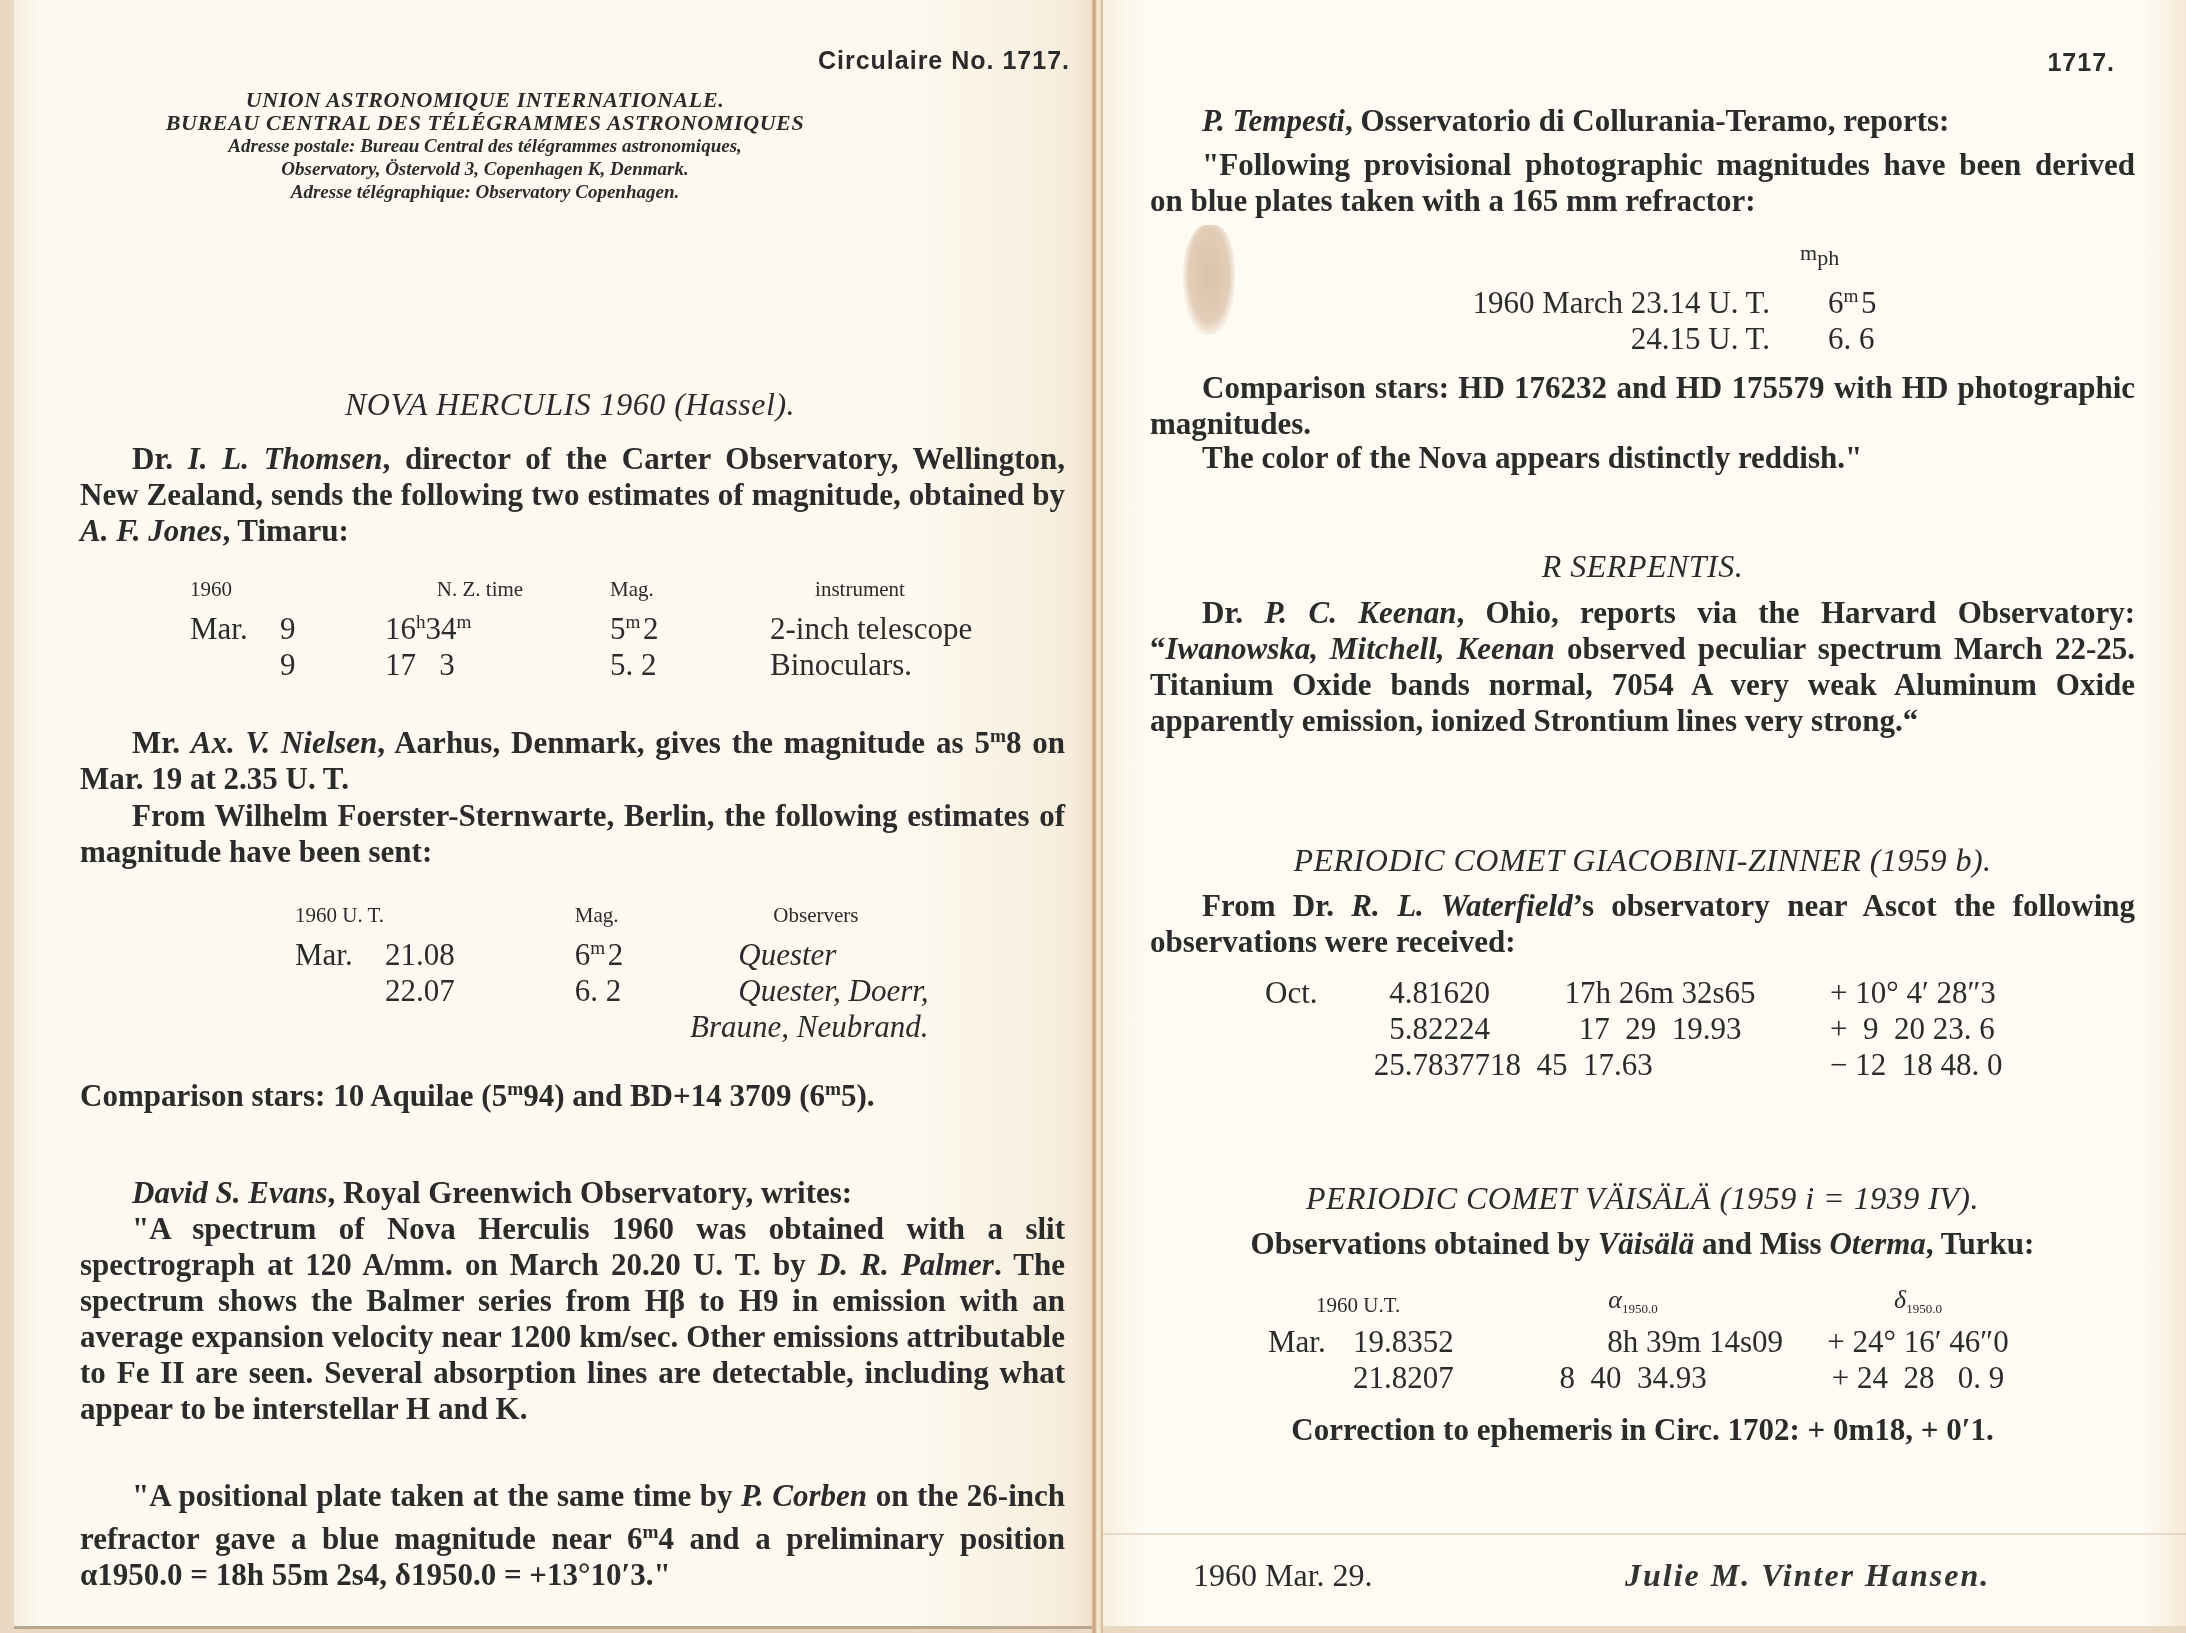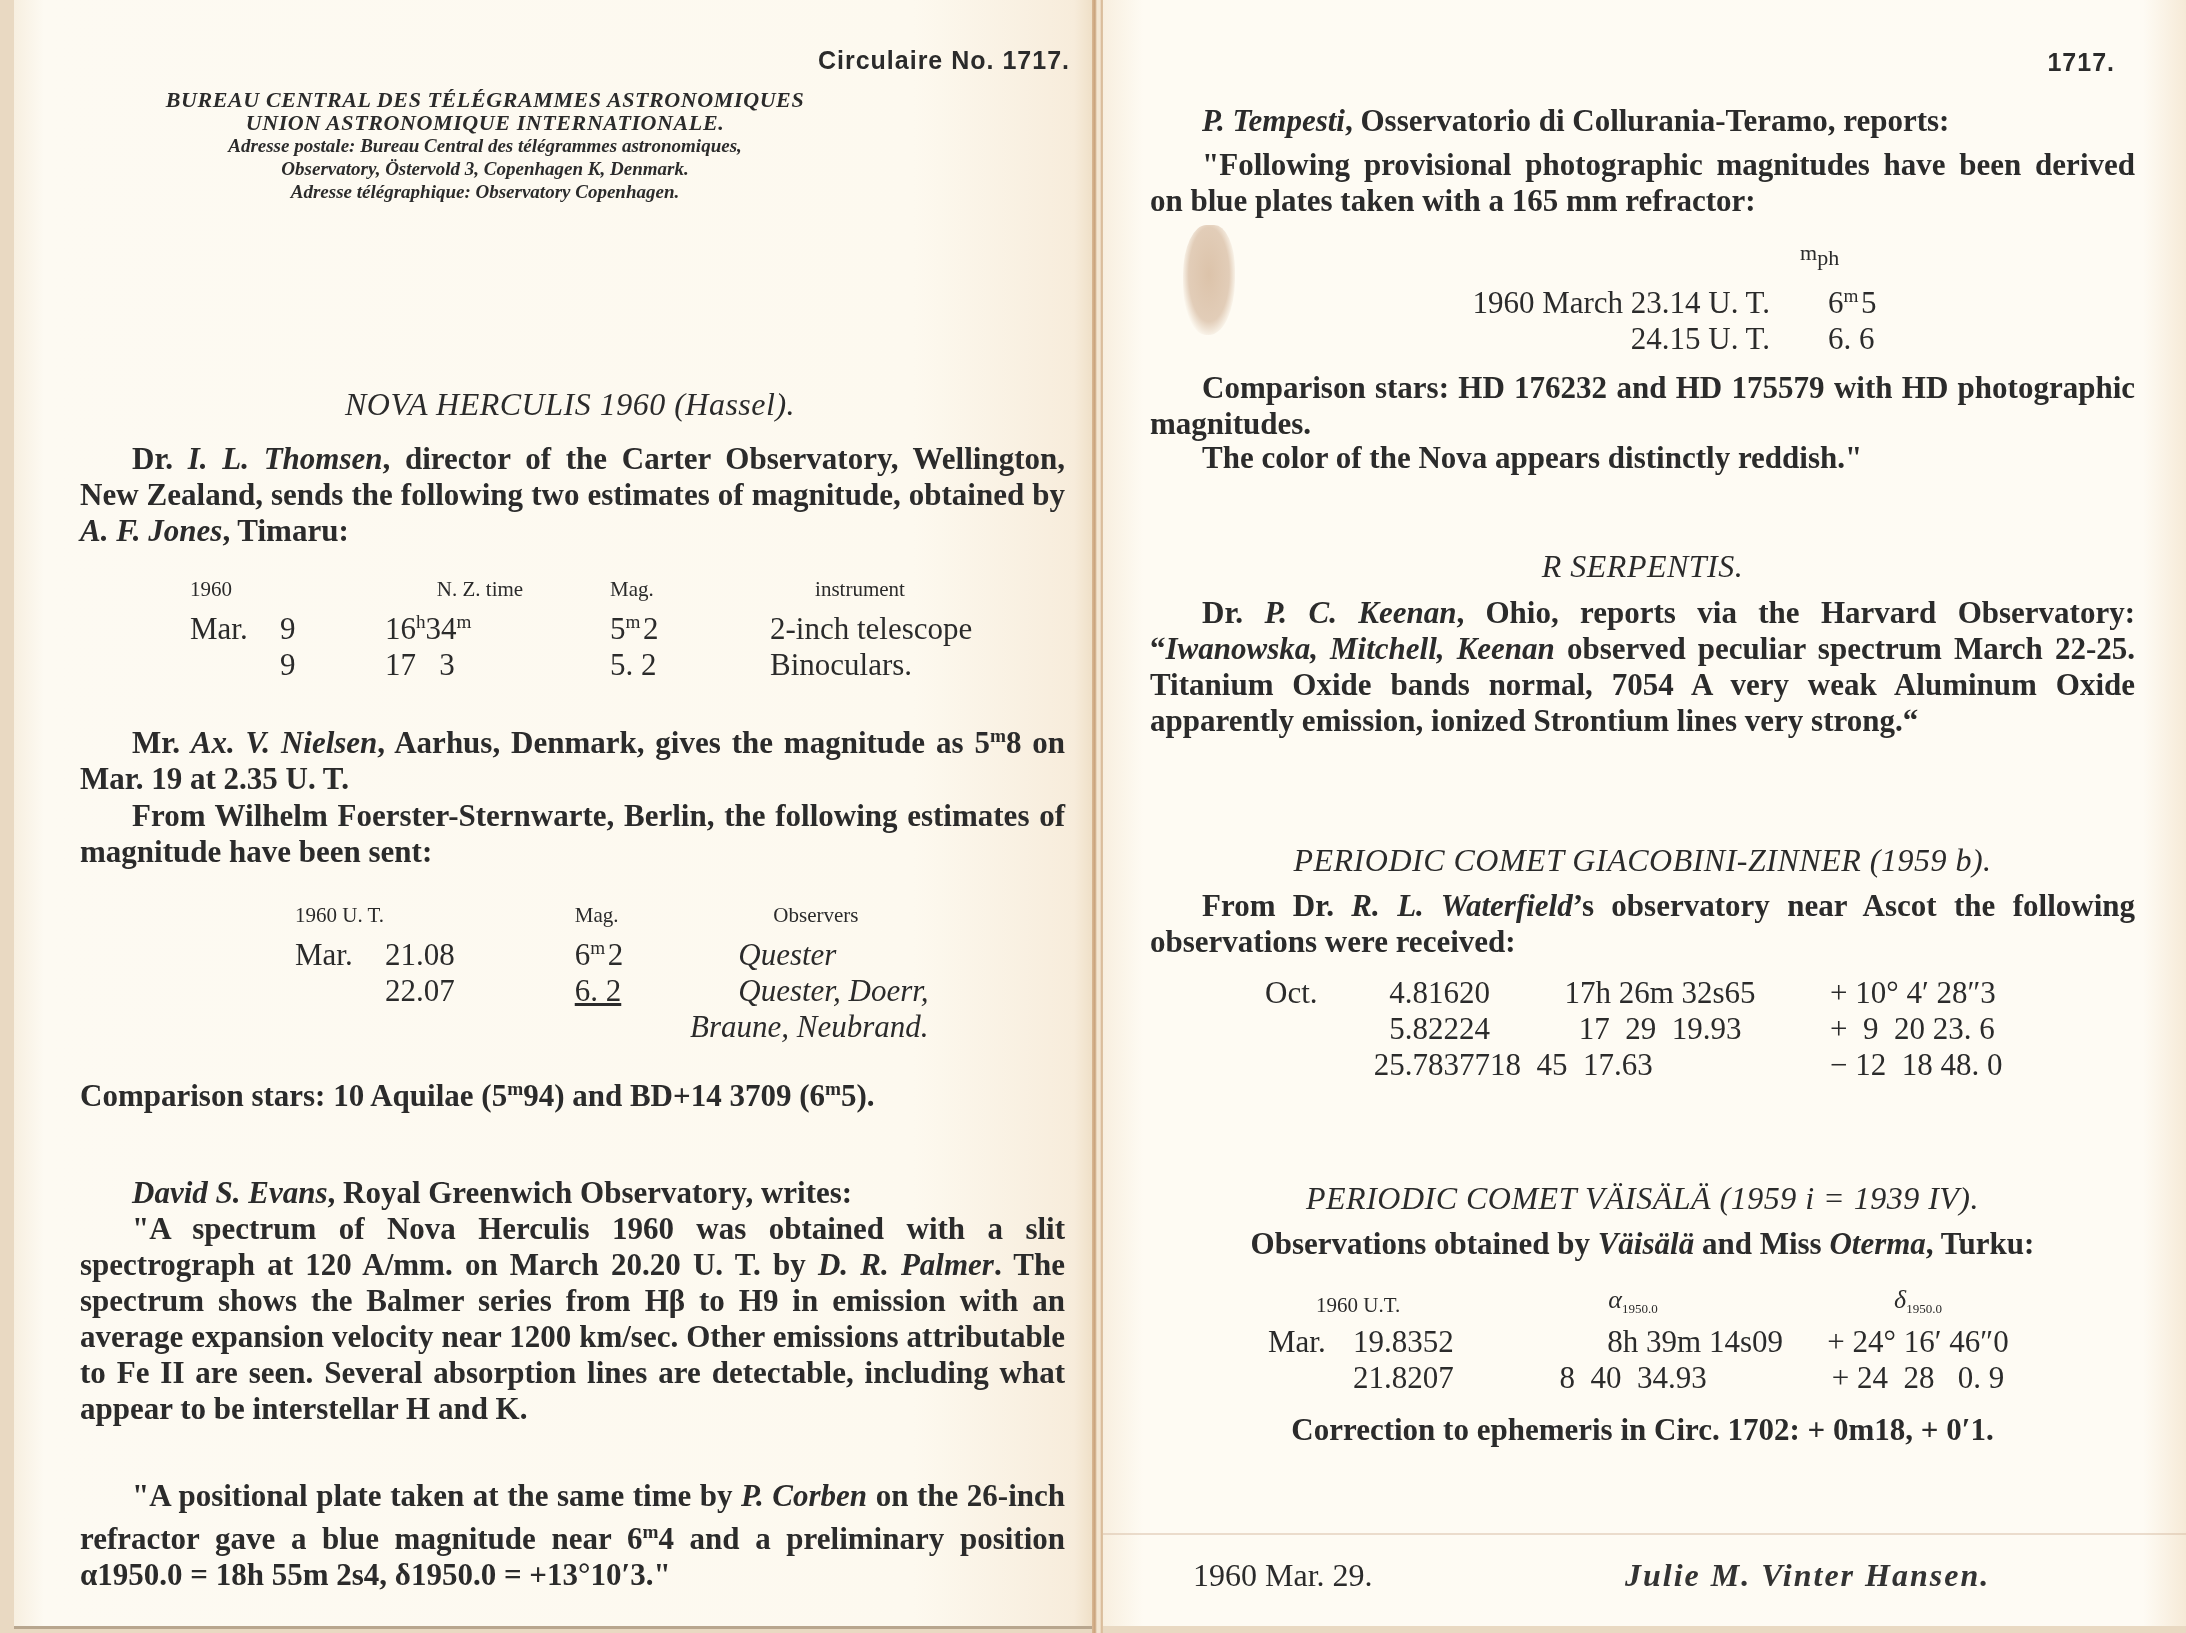--- a/index.html
+++ b/index.html
@@ -61,8 +61,8 @@
 <div class="abs sans-bold" style="left:730px; top:46px; width:340px; text-align:right; font-size:25px;">Circulaire No. 1717.</div>
 
 <div class="abs" style="left:70px; top:88px; width:830px;">
+  <div class="hdr-line">UNION ASTRONOMIQUE INTERNATIONALE.</div>
   <div class="hdr-line">BUREAU CENTRAL DES TÉLÉGRAMMES ASTRONOMIQUES</div>
-  <div class="hdr-line">UNION ASTRONOMIQUE INTERNATIONALE.</div>
   <div class="hdr-line-sm">Adresse postale: Bureau Central des télégrammes astronomiques,</div>
   <div class="hdr-line-sm">Observatory, Östervold 3, Copenhagen K, Denmark.</div>
   <div class="hdr-line-sm">Adresse télégraphique: Observatory Copenhagen.</div>

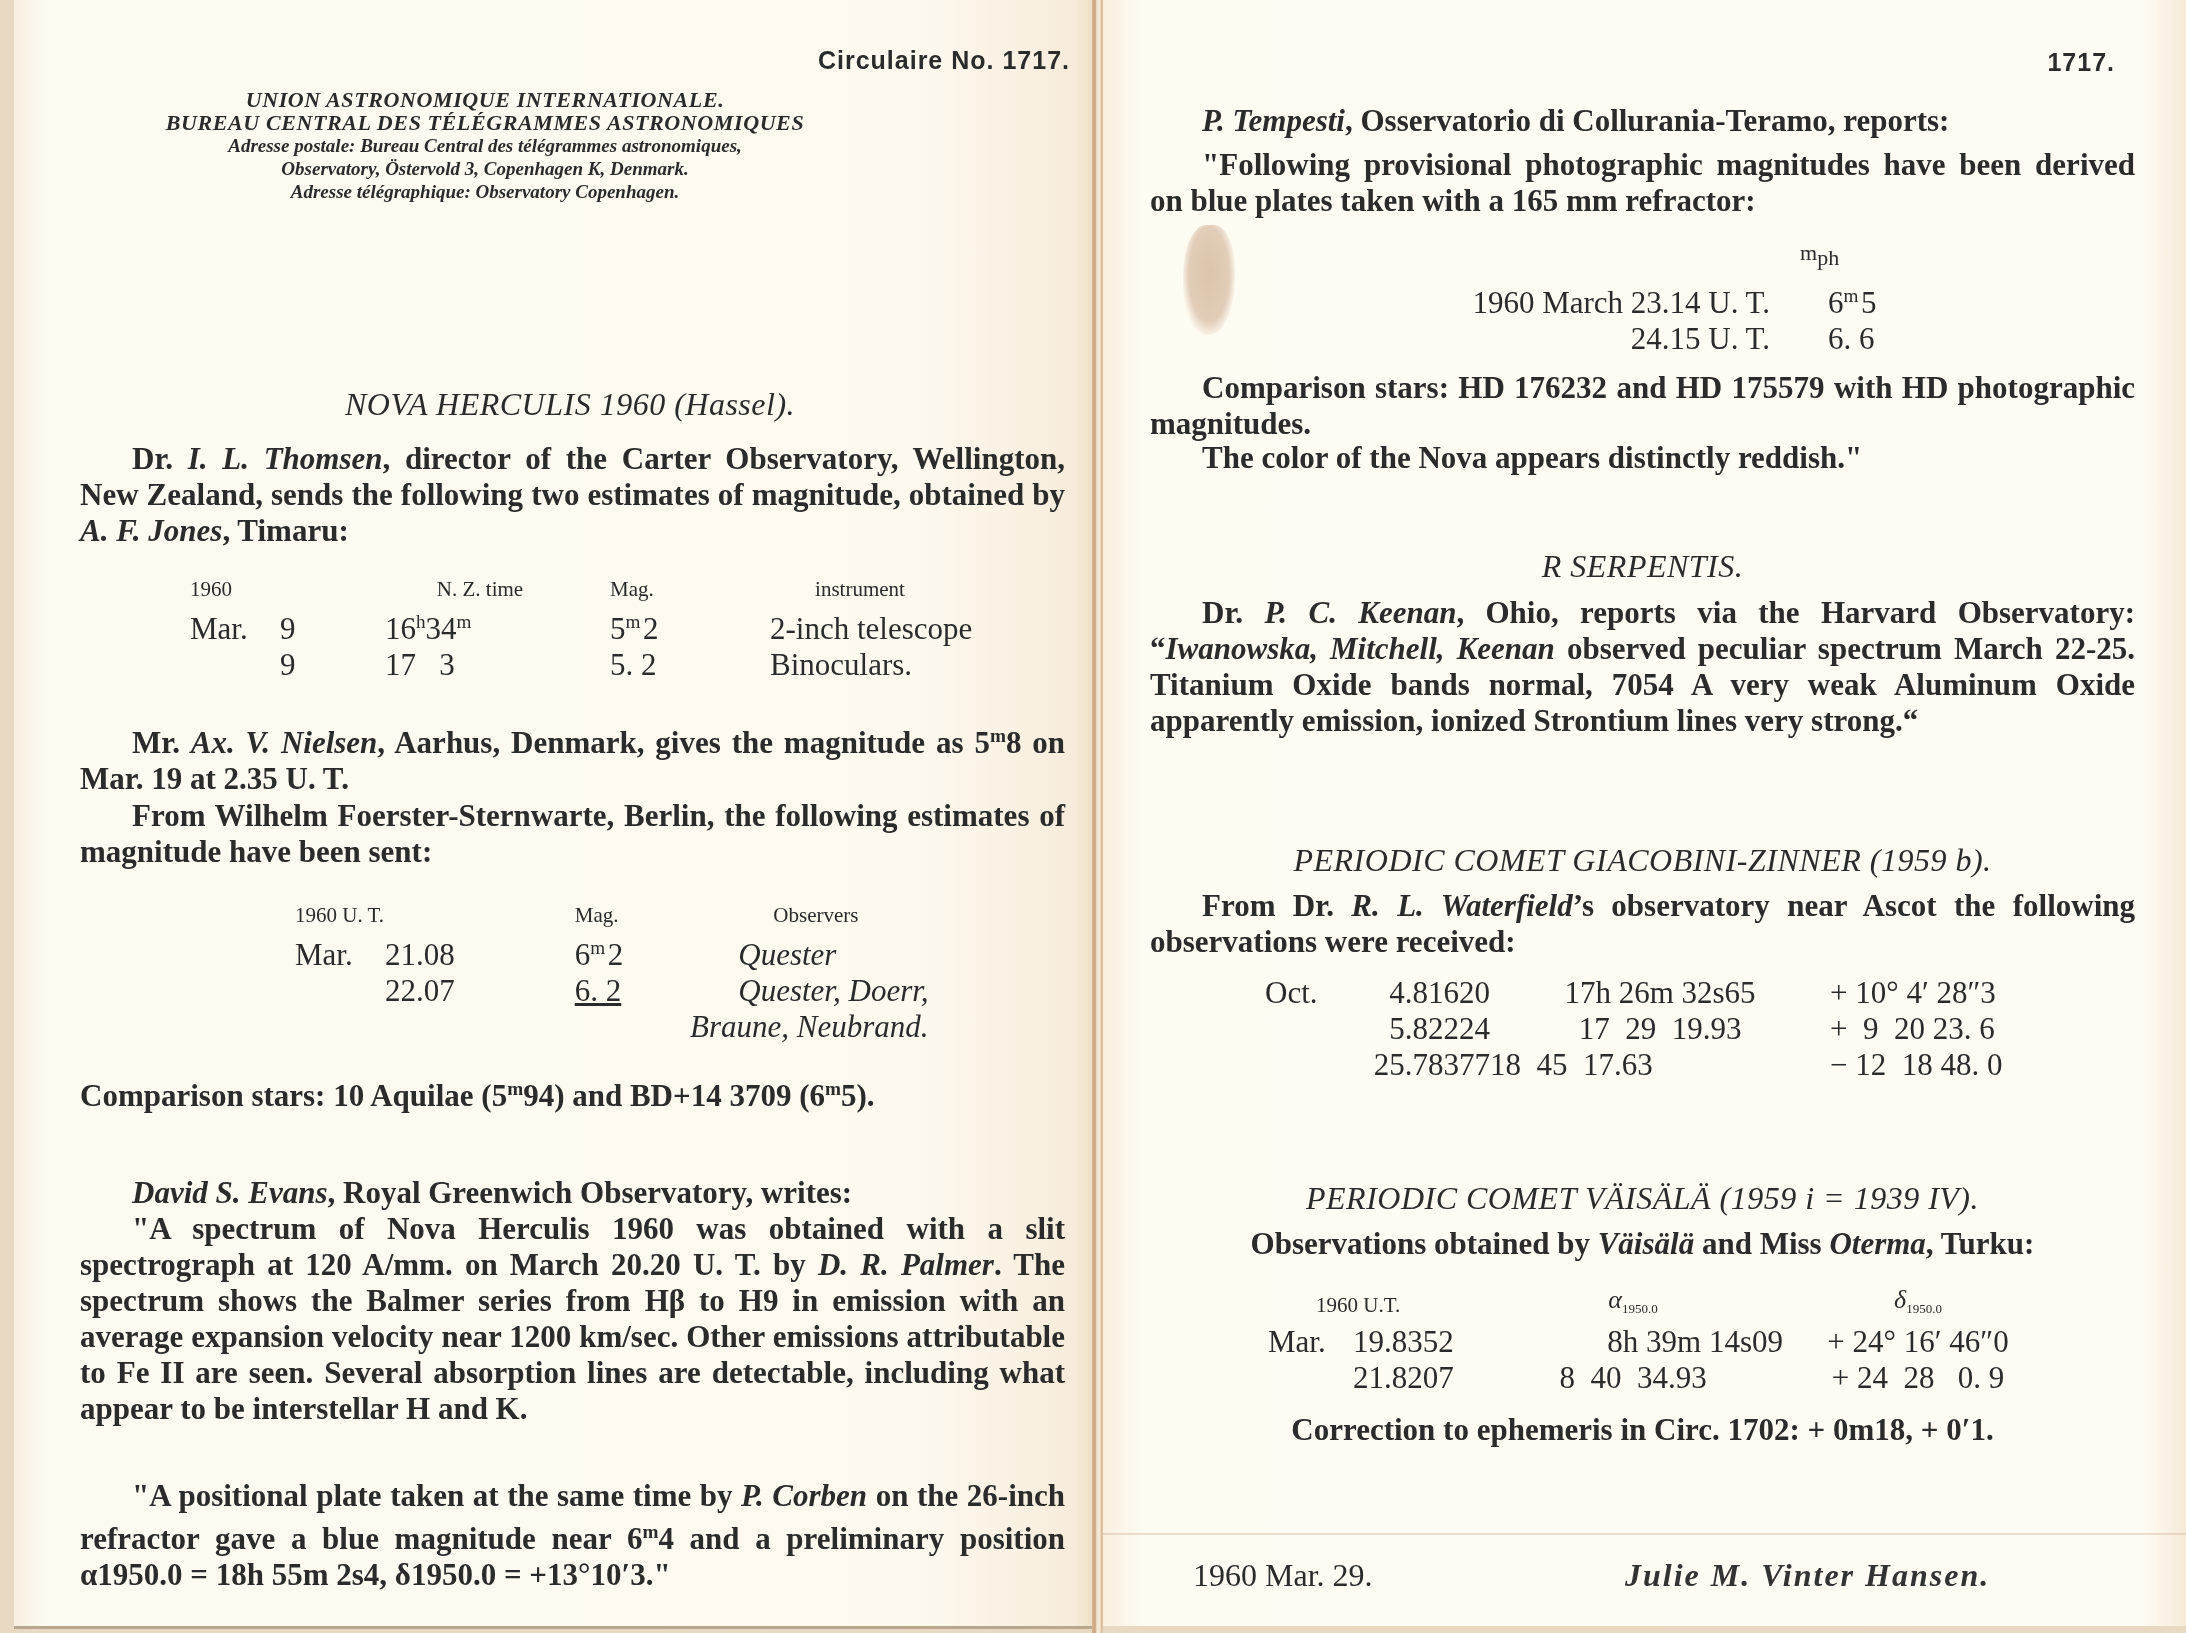--- a/index.html
+++ b/index.html
@@ -122,7 +122,7 @@
   <tr>
     <td></td>
     <td>22.07</td>
-    <td style="padding-left:120px;text-decoration:underline;">6. 2</td>
+    <td style="padding-left:120px;">6. 2</td>
     <td class="it" style="padding-left:115px;">Quester, Doerr,</td>
   </tr>
   <tr>

